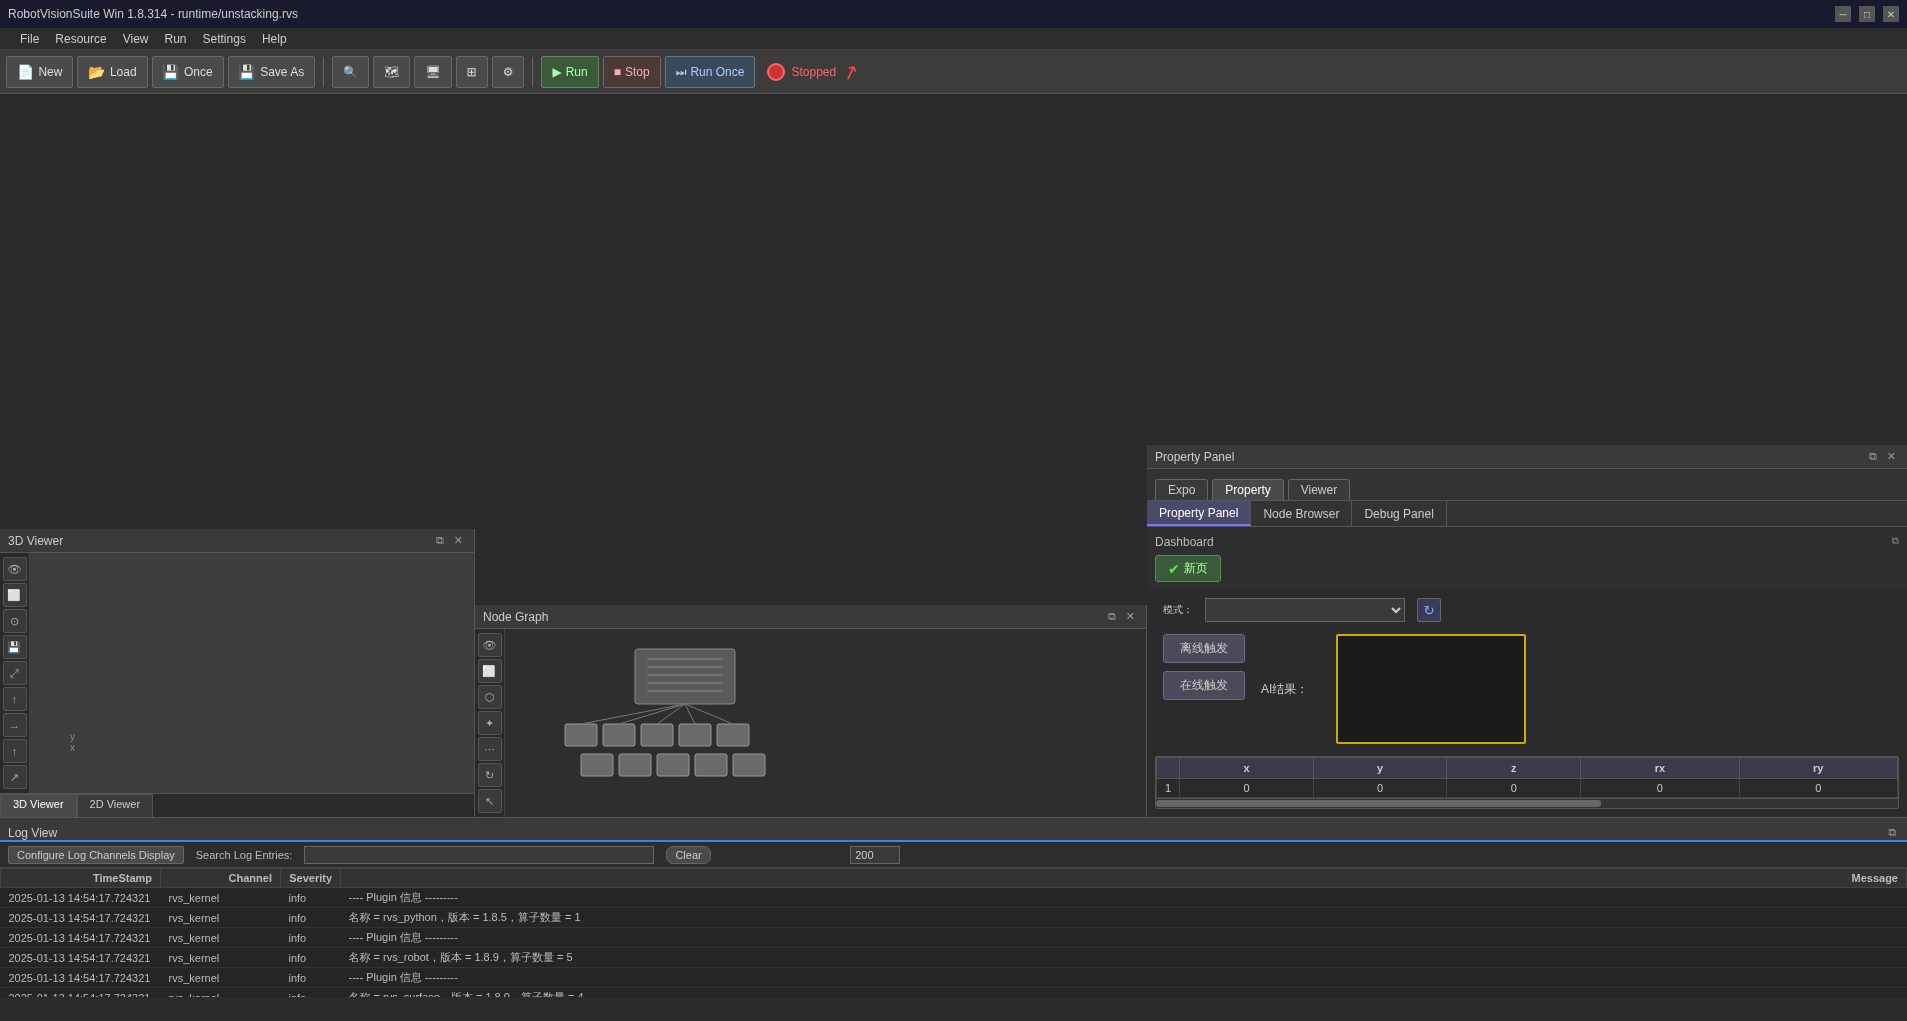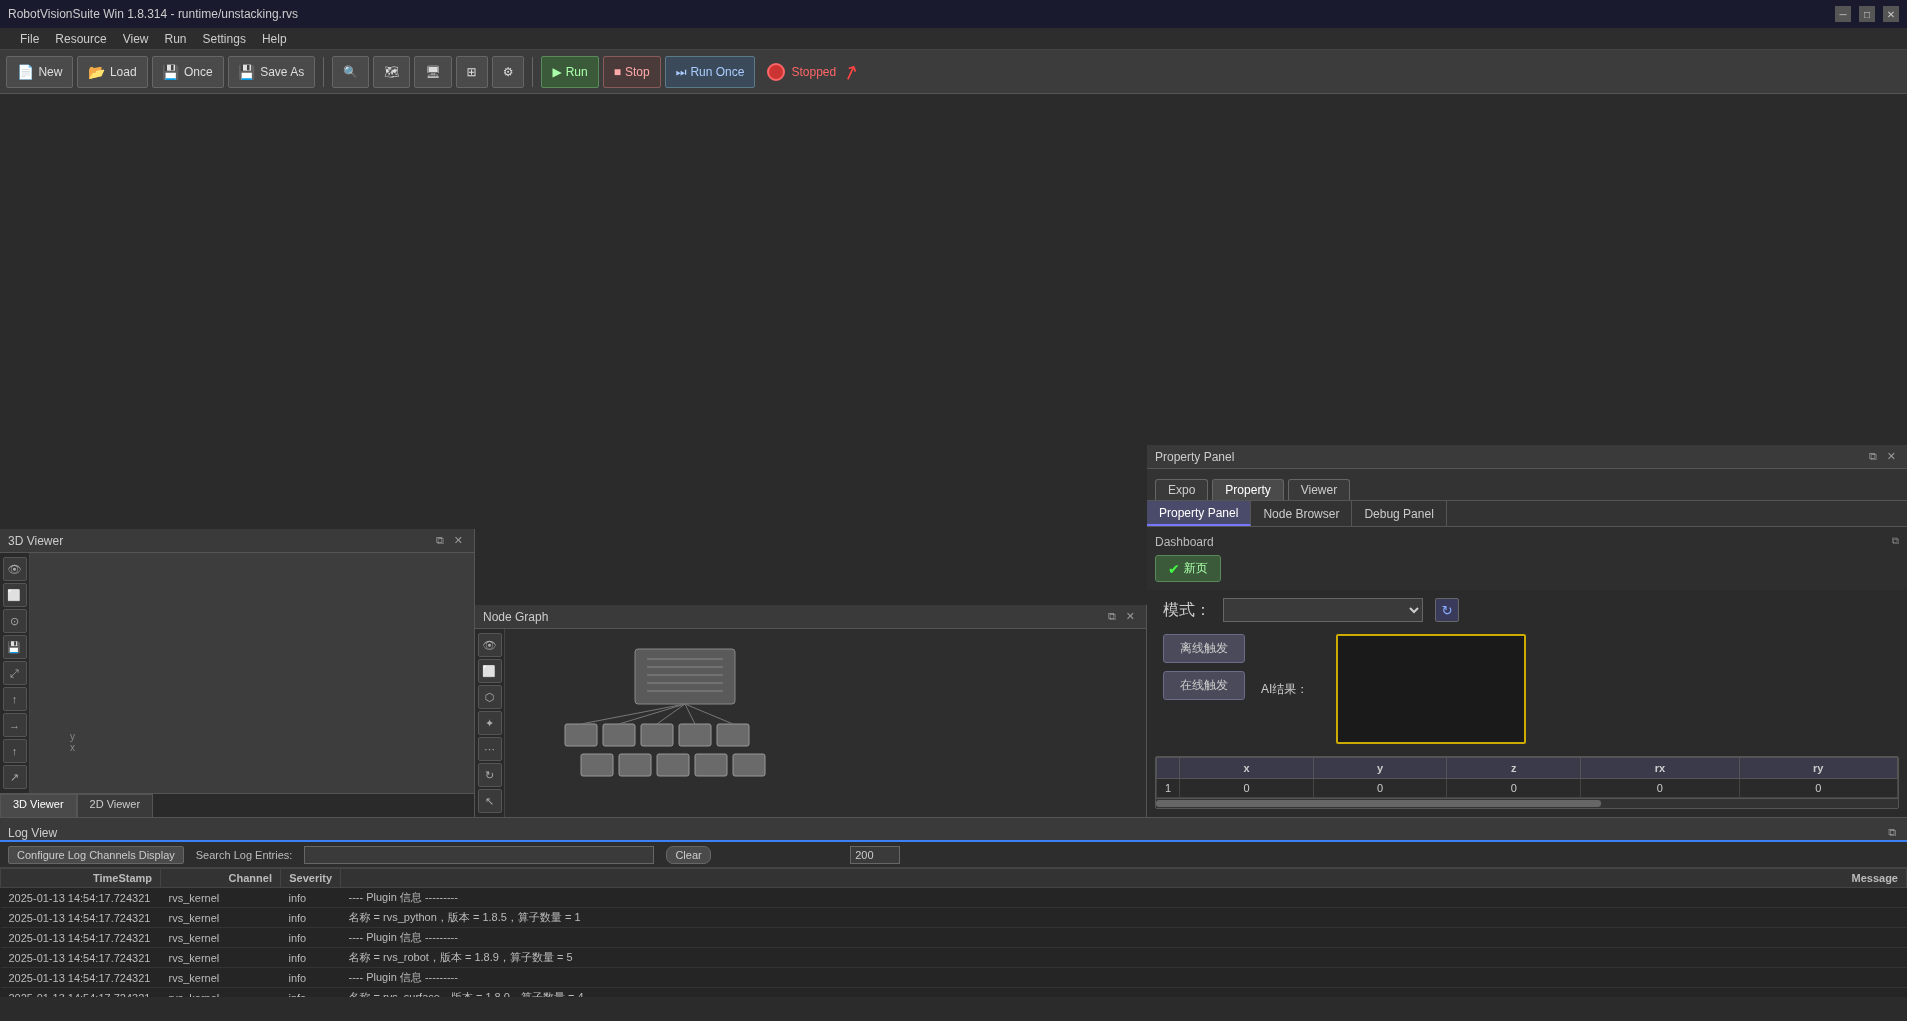--- a/index.html
+++ b/index.html
@@ -305,7 +305,7 @@
       padding: 8px 16px;
       gap: 12px;
     }
-    .mode-label { color: #ccc; font-size: 16px; }
+    .mode-label { color: #ccc; font-size: 10px; }
     .mode-select {
       flex: 1;
       max-width: 200px;

